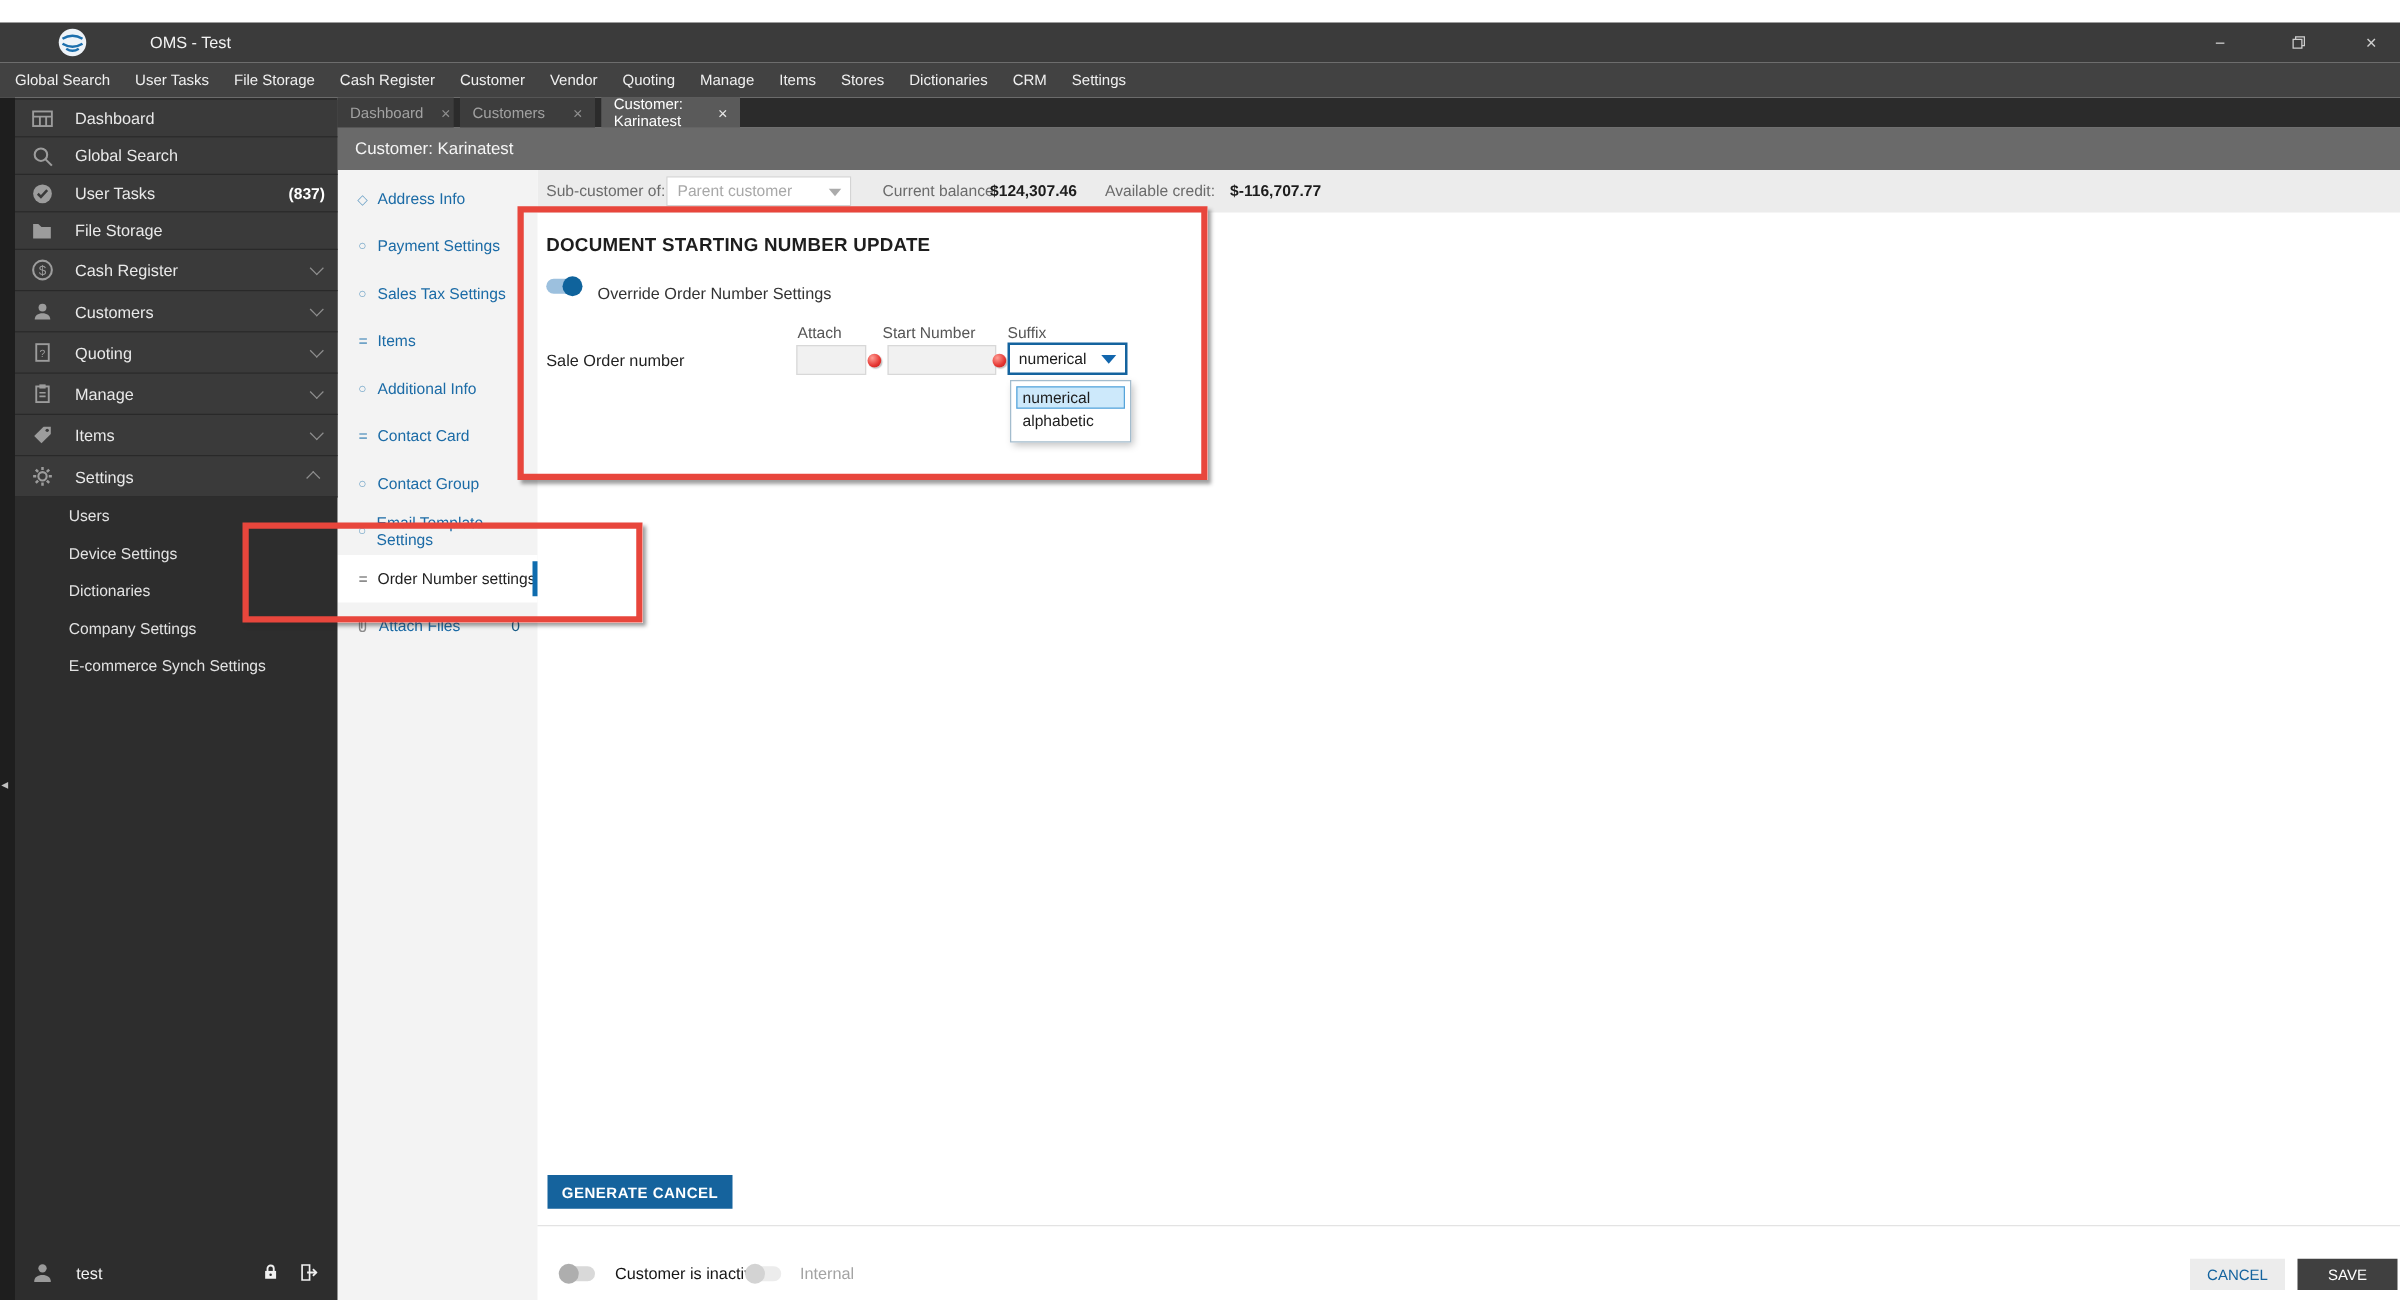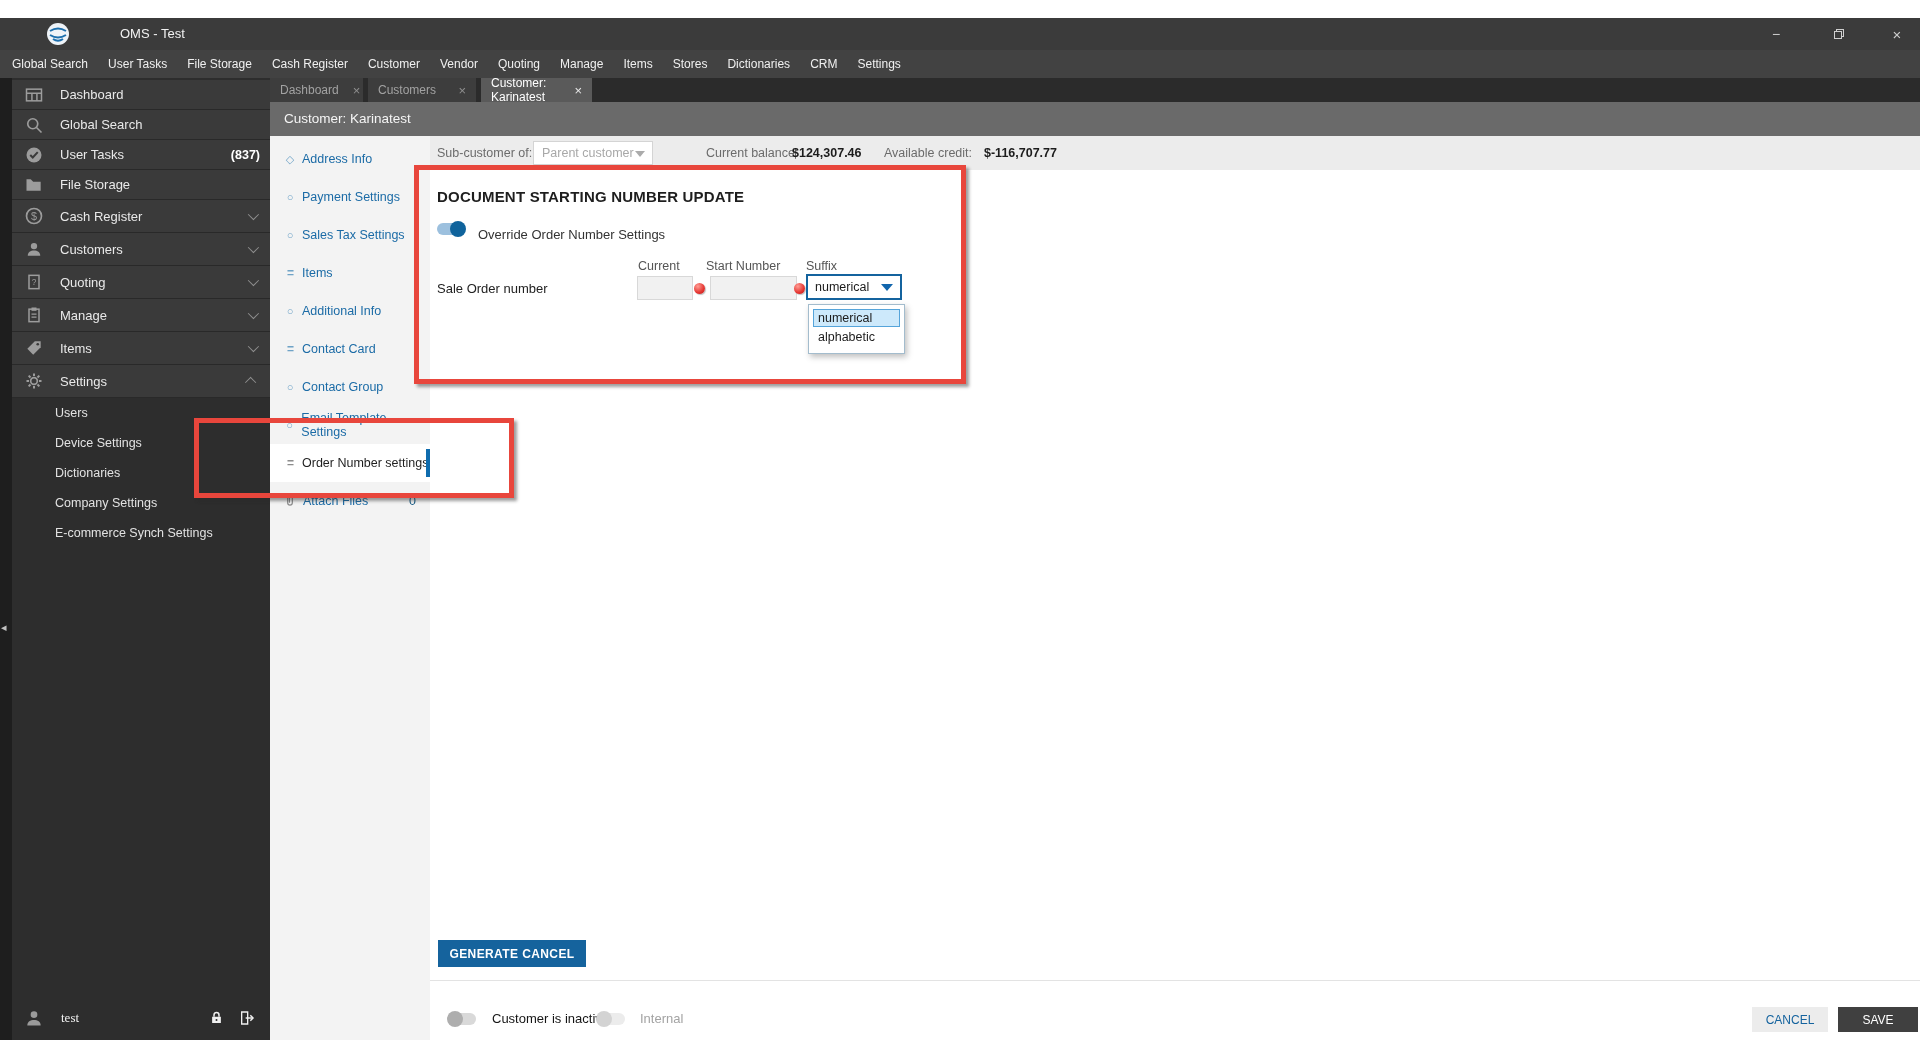--- a/index.html
+++ b/index.html
@@ -52,7 +52,7 @@
   .header-row { position:absolute; left:430px; top:118px; right:0; height:34px; background:#ececec; z-index:5; }
   .header-row .lab { position:absolute; top:0; line-height:34px; font-size:12.5px; color:#6b6b6b; }
   .header-row .val { position:absolute; top:0; line-height:34px; font-size:12.5px; font-weight:bold; color:#1c1c1c; }
-  .parent-select { position:absolute; left:103px; top:5px; width:120px; height:24px; background:#fff; border:1px solid #d4d4d4; }
+  .parent-select { position:absolute; left:103px; top:5px; width:148px; height:24px; background:#fff; border:1px solid #d4d4d4; }
   .parent-select .pv { line-height:22px; padding-left:8px; font-size:12.5px; color:#a8a8a8; }
   .parent-select .car { position:absolute; right:7px; top:9px; width:0; height:0; border-left:5px solid transparent; border-right:5px solid transparent; border-top:6px solid #ababab; }
 

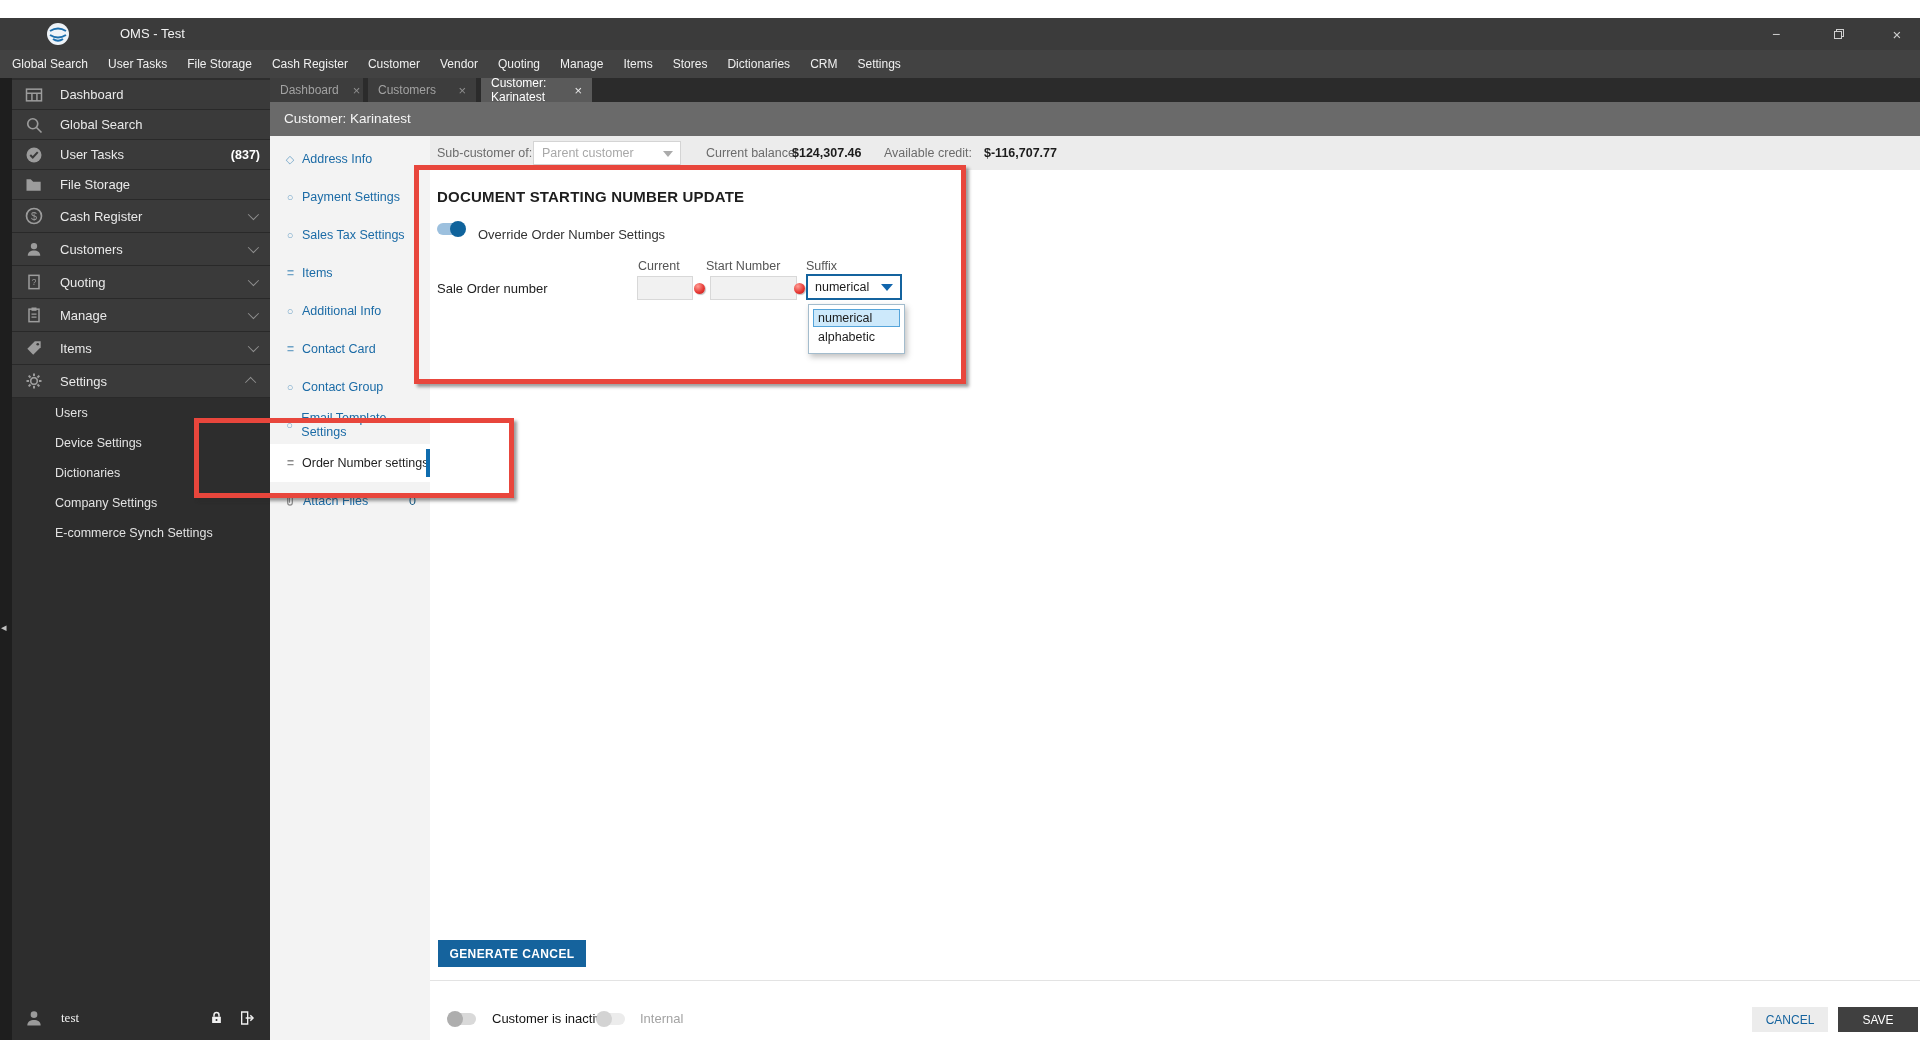--- a/index.html
+++ b/index.html
@@ -355,7 +355,7 @@
     </div>
   <span class="ovr-label">Override Order Number Settings</span>
 
-  <span class="col-lab cl-prefix">Current</span>
+  <span class="col-lab cl-prefix">Attach</span>
   <span class="col-lab cl-start">Start Number</span>
   <span class="col-lab cl-suffix">Suffix</span>
 

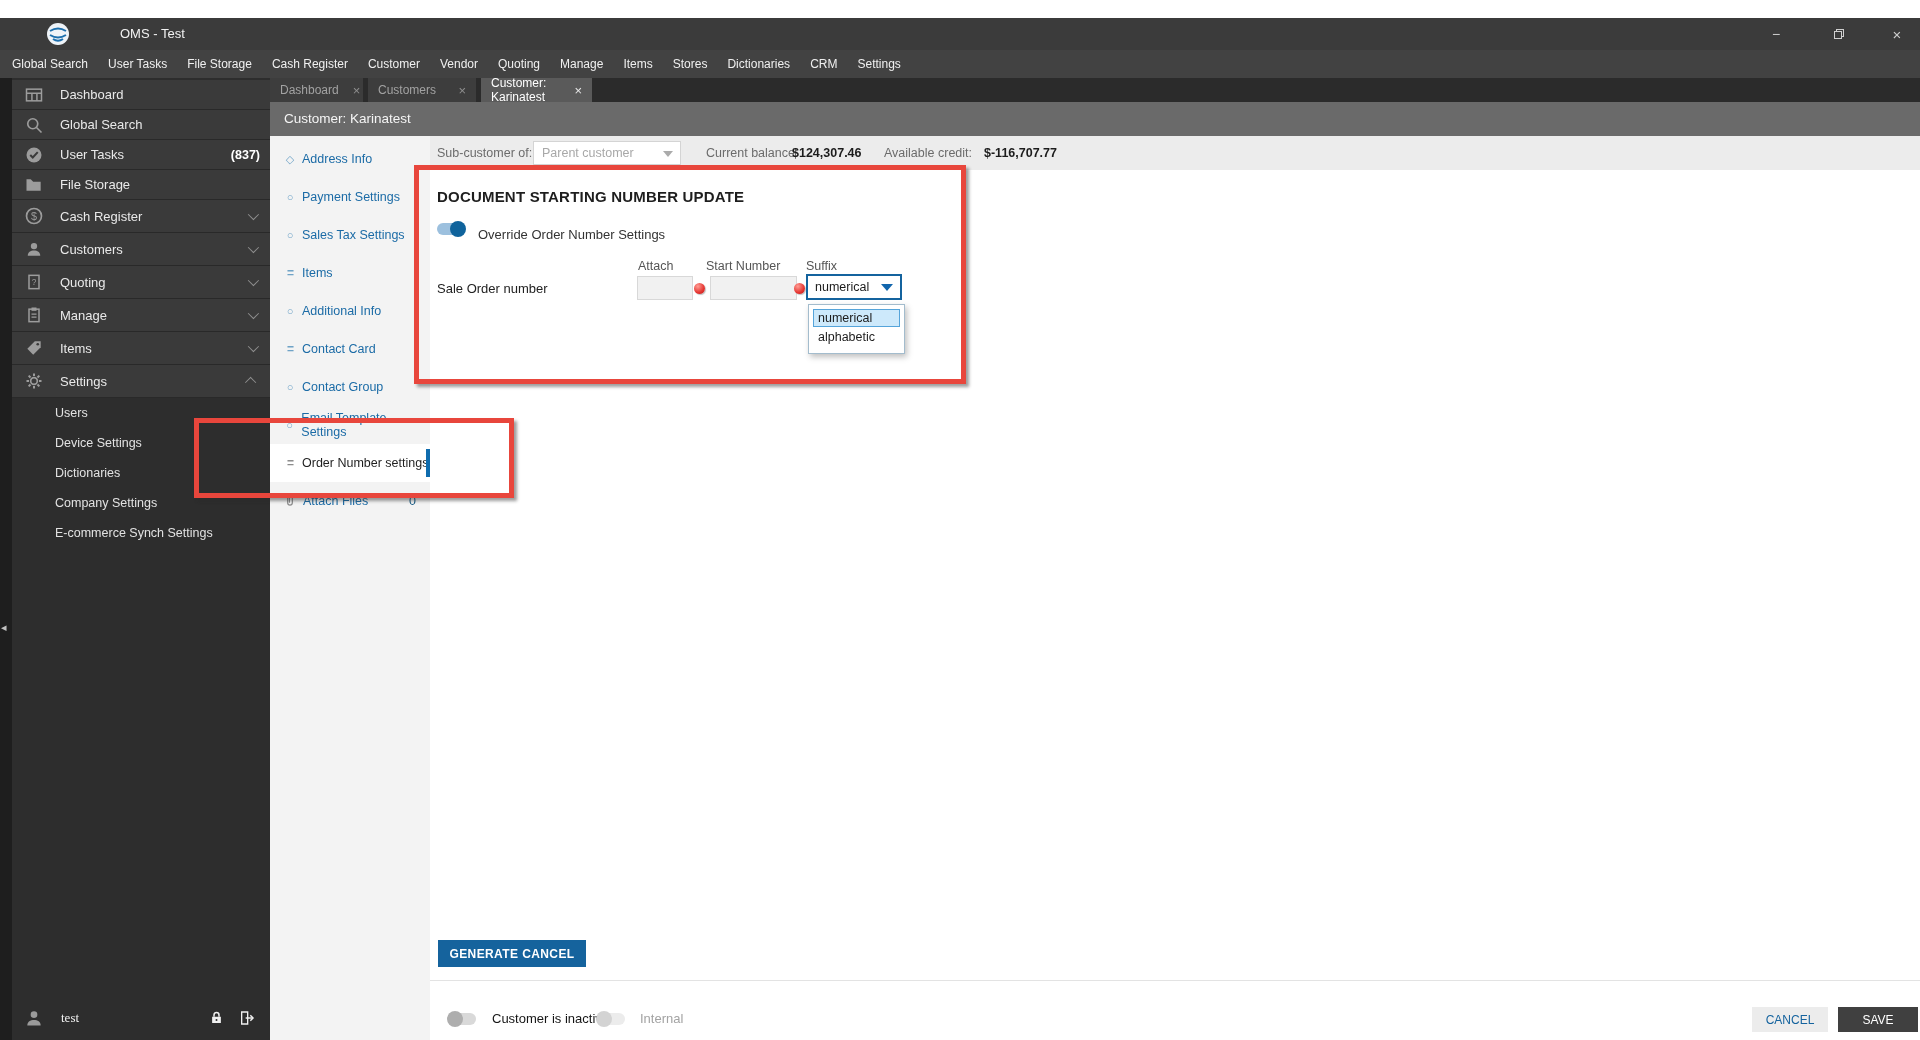--- a/index.html
+++ b/index.html
@@ -33,7 +33,7 @@
   .sb-sub { display:flex; align-items:center; height:30px; padding-left:43px; font-size:12.5px; color:#e2e2e2; }
   .collapse-arrow { position:absolute; left:1px; top:543px; color:#c0c0c0; font-size:11px; }
   .sb-user { position:absolute; left:12px; bottom:26px; right:0; height:28px; display:flex; align-items:center; }
-  .sb-user .uname { margin-left:17px; font-size:13px; color:#f0f0f0;font-family:Liberation Serif, serif; }
+  .sb-user .uname { margin-left:17px; font-size:13px; color:#f0f0f0; }
   .sb-user .uicos { margin-left:auto; margin-right:14px; display:flex; gap:14px; align-items:center; }
   .sb-version { position:absolute; left:52px; bottom:6px; font-size:11.5px; color:#e0e0e0; }
 

